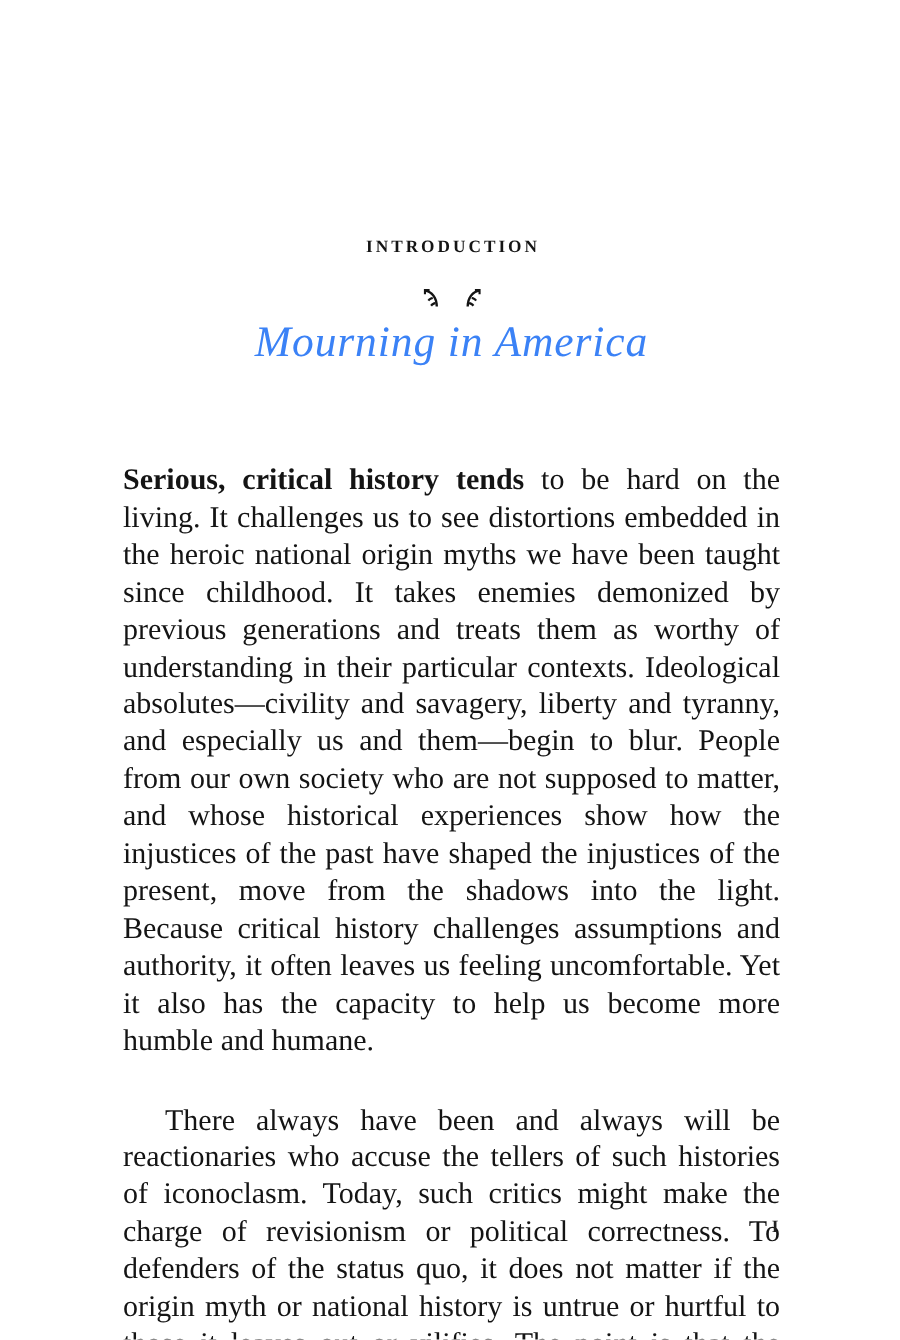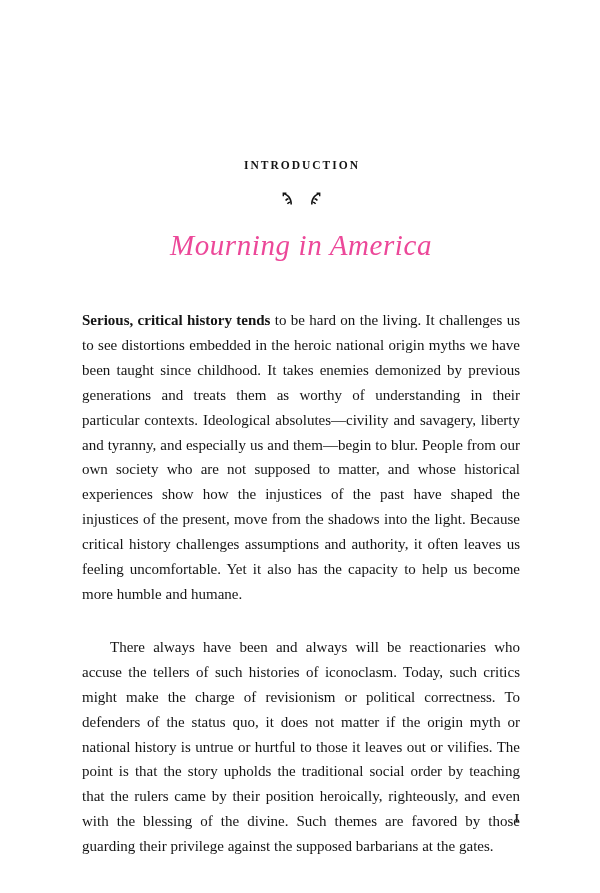--- a/index.html
+++ b/index.html
@@ -54,14 +54,14 @@
   .ornament svg { display: block; }
 
   .chapter-title {
-    margin-top: 19px;
+    margin-top: 2px;
     font-family: "Liberation Serif", "DejaVu Serif", serif;
     font-style: italic;
     font-weight: normal;
     font-size: 29px;
     line-height: 1.1;
     letter-spacing: 0.6px;
-    color: #ec4899;
+    color: #3b82f6;
   }
 
   

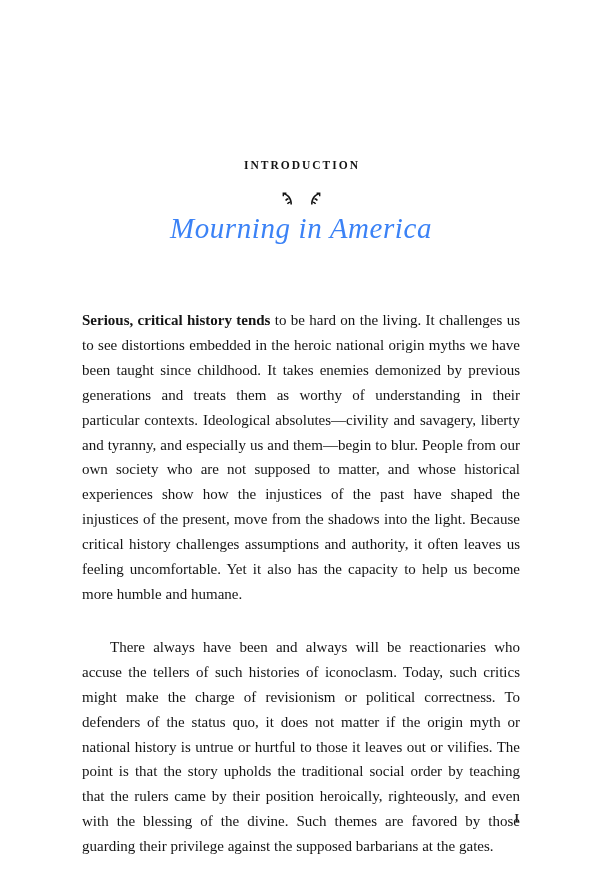--- a/index.html
+++ b/index.html
@@ -73,7 +73,7 @@
   }
 
   .para {
-    font-size: 15px;
+    font-size: 20px;
     line-height: 24.9px;
     text-align: justify;
     text-justify: inter-word;

